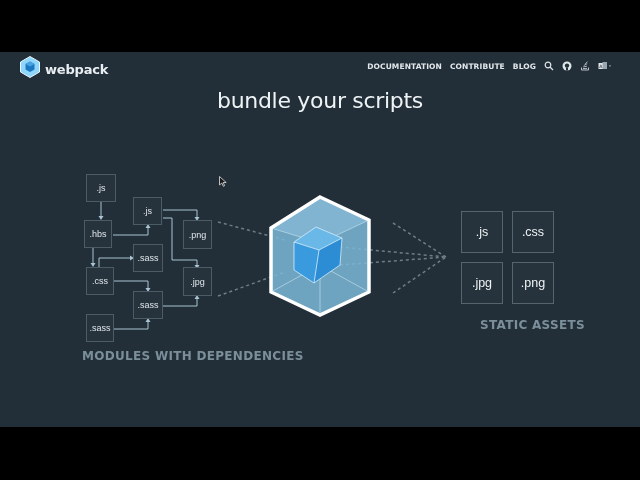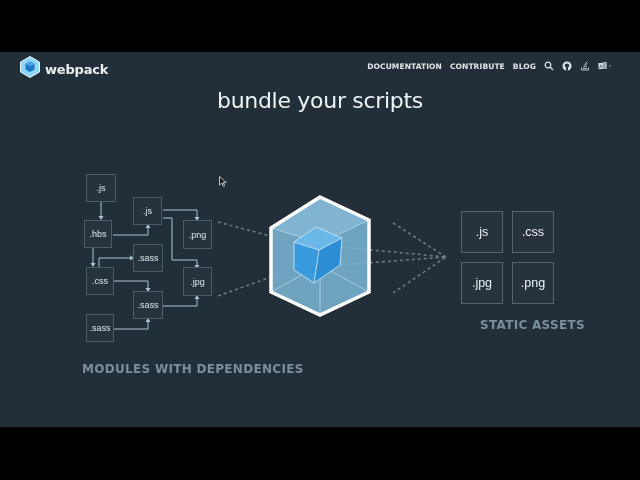--- a/index.html
+++ b/index.html
@@ -165,7 +165,7 @@
     <div class="mod" style="left:133px;top:239px;width:30px;height:28px;">.sass</div>
     <div class="mod" style="left:86px;top:262px;width:28px;height:28px;">.sass</div>
 
-    <div class="caption" style="left:82px;top:310px;">MODULES WITH DEPENDENCIES</div>
+    <div class="caption" style="left:82px;top:297px;">MODULES WITH DEPENDENCIES</div>
 
     <div class="asset" style="left:461px;top:159px;">.js</div>
     <div class="asset" style="left:512px;top:159px;">.css</div>

